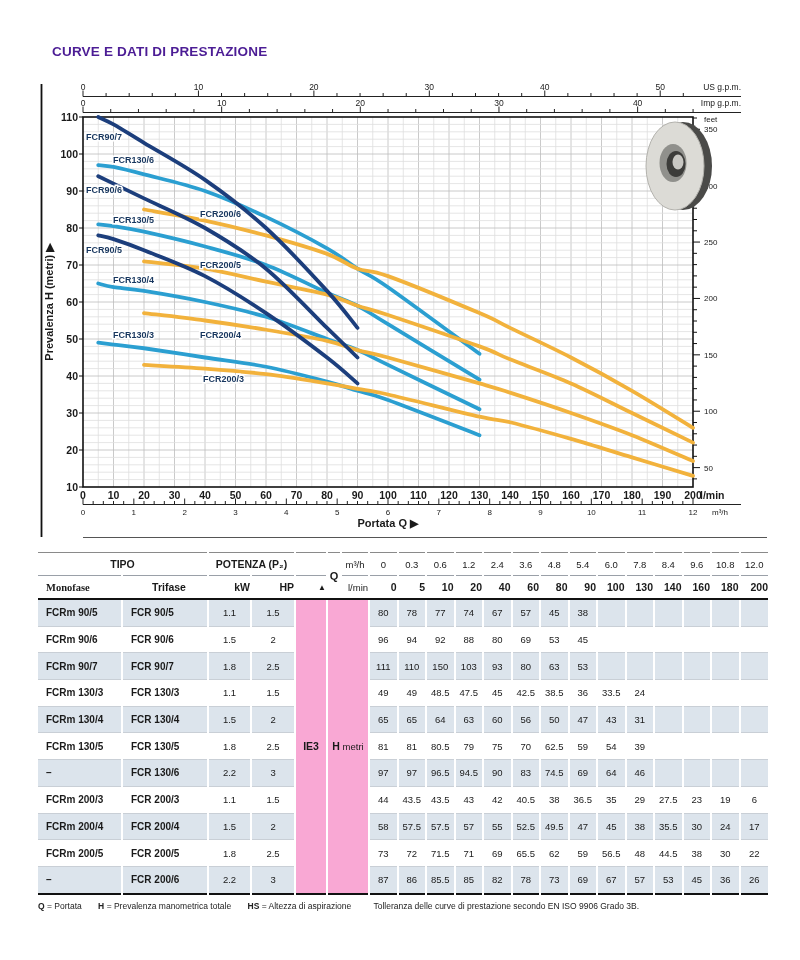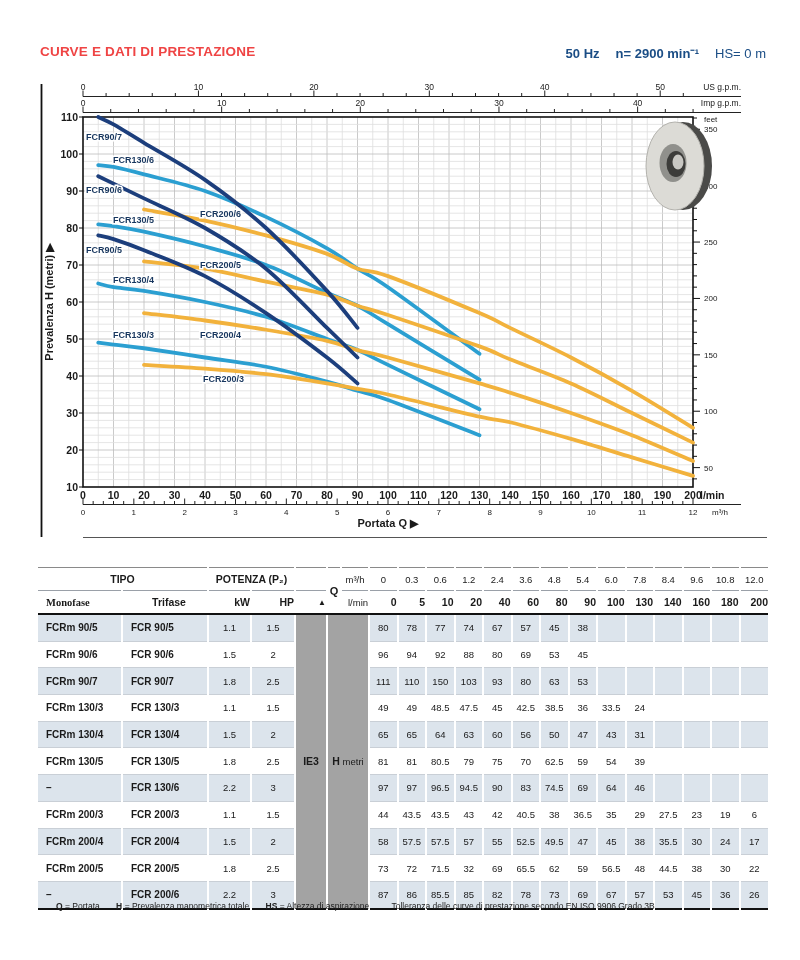--- a/index.html
+++ b/index.html
@@ -5,8 +5,8 @@
   html,body{margin:0;padding:0;background:#fff;}
   #page{position:relative;width:800px;height:960px;background:#fff;
         font-family:"Liberation Sans",sans-serif;color:#1a1a1a;overflow:hidden;}
-  .hdr-title{position:absolute;left:40px;top:44px;font-size:13.5px;font-weight:bold;
-             color:#ef4444;letter-spacing:.2px;}
+  .hdr-title{position:absolute;left:52px;top:44px;font-size:13.5px;font-weight:bold;
+             color:#4c1d95;letter-spacing:.2px;}
   .hdr-right{position:absolute;right:34px;top:44px;font-size:13px;color:#1a4d85;white-space:nowrap;}
   .hdr-right .b{font-weight:bold;}
   .hdr-right span{margin-left:16px;}

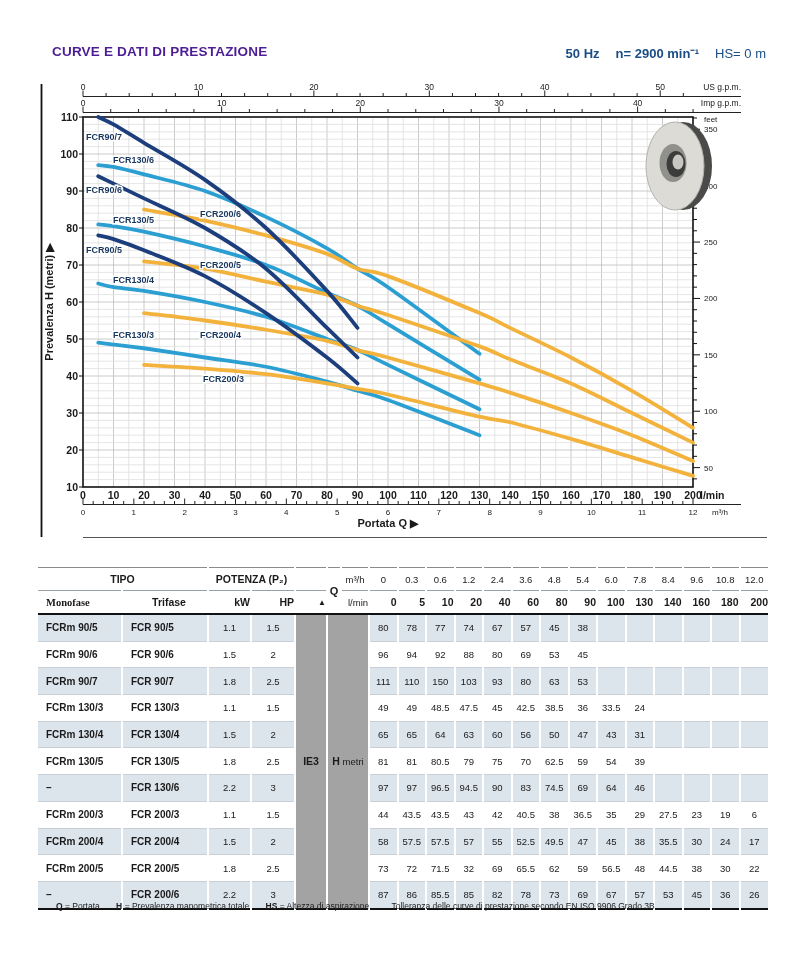--- a/index.html
+++ b/index.html
@@ -42,7 +42,6 @@
 <div id="page">
 
   <div class="hdr-title">CURVE E DATI DI PRESTAZIONE</div>
-  <div class="hdr-right"><span class="b">50 Hz</span><span class="b">n= 2900 min⁻¹</span><span>HS= 0 m</span></div>
 
   <div id="chart-wrap">
     <svg id="chart-svg" width="800" height="552" viewBox="0 0 800 552">

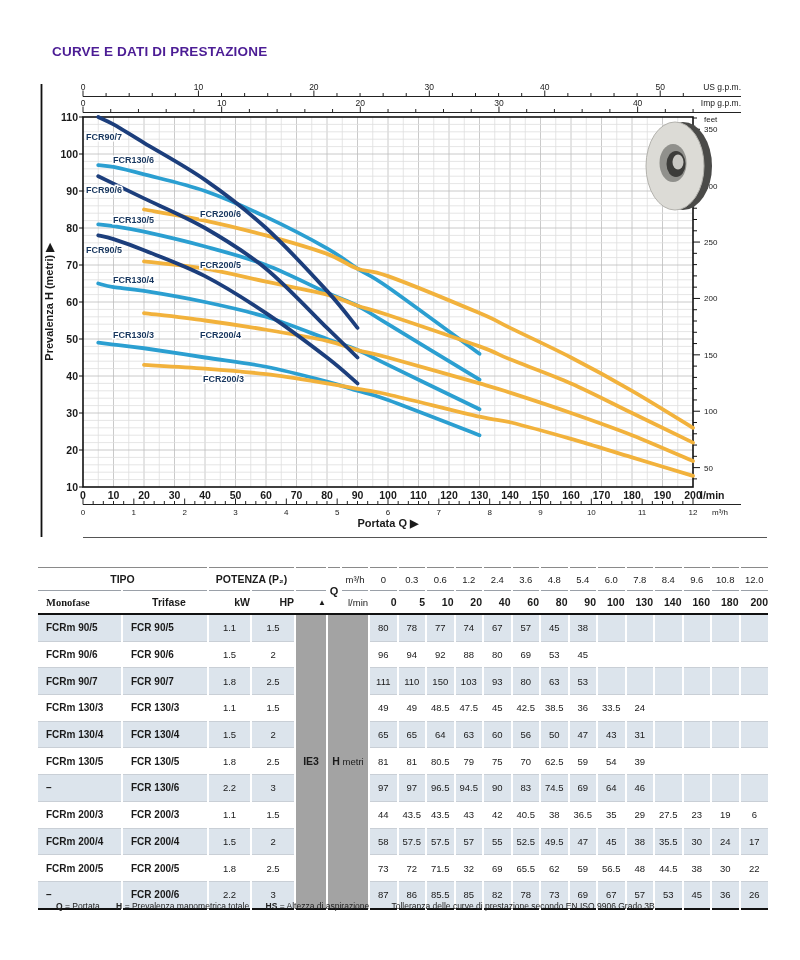--- a/index.html
+++ b/index.html
@@ -12,7 +12,7 @@
   .hdr-right span{margin-left:16px;}
   #chart-wrap{position:absolute;left:0;top:0;width:800px;height:552px;}
   
-  #table-wrap{position:absolute;left:38px;top:567px;width:730px;}
+  #table-wrap{position:absolute;left:38px;top:552px;width:730px;}
   table{border-collapse:collapse;table-layout:fixed;width:730px;
         border-top:1px solid #8a8a8a;border-bottom:2px solid #111;}
   td{padding:0;text-align:center;vertical-align:middle;font-size:9.5px;

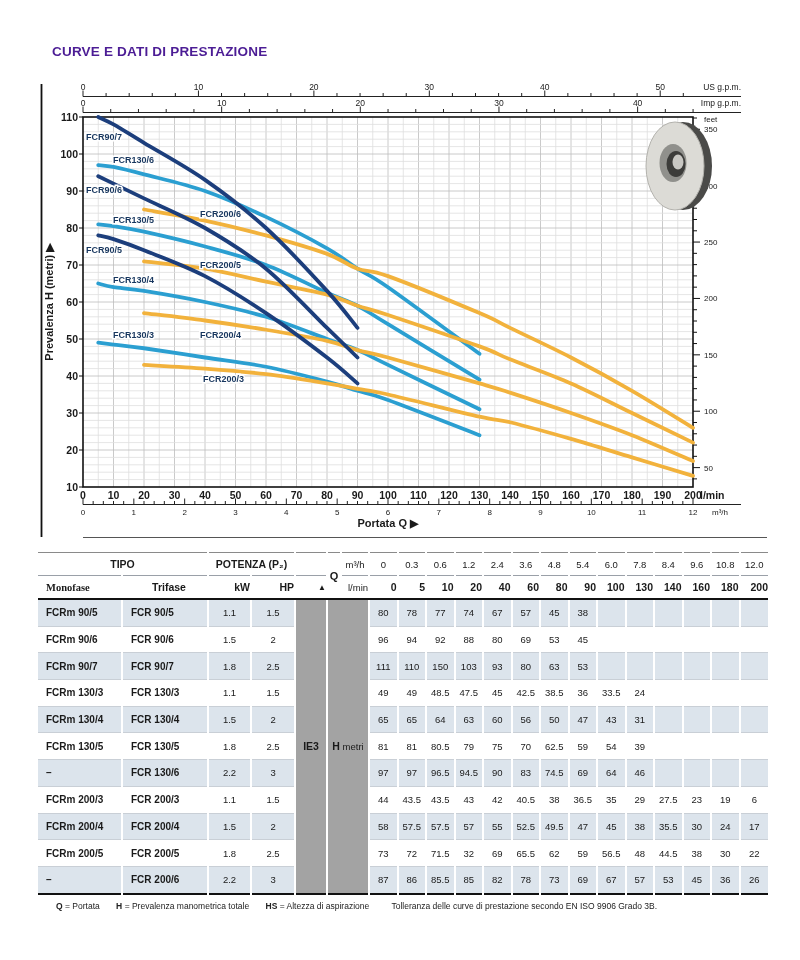--- a/index.html
+++ b/index.html
@@ -27,7 +27,7 @@
   tbody tr:first-child td{border-top:none;}
   tbody td.name{text-align:left;padding-left:8px;font-weight:bold;font-size:10px;margin-top:44px;}
   tbody tr.sh td.c{background:#dce4ec;}
-  td.spancell{background:#a3a3a3;font-size:10.5px;}
+  td.spancell{background:#f9a8d4;font-size:10.5px;}
   td.spancell .bld{font-weight:bold;}
   td.tri{font-size:8px;}
   

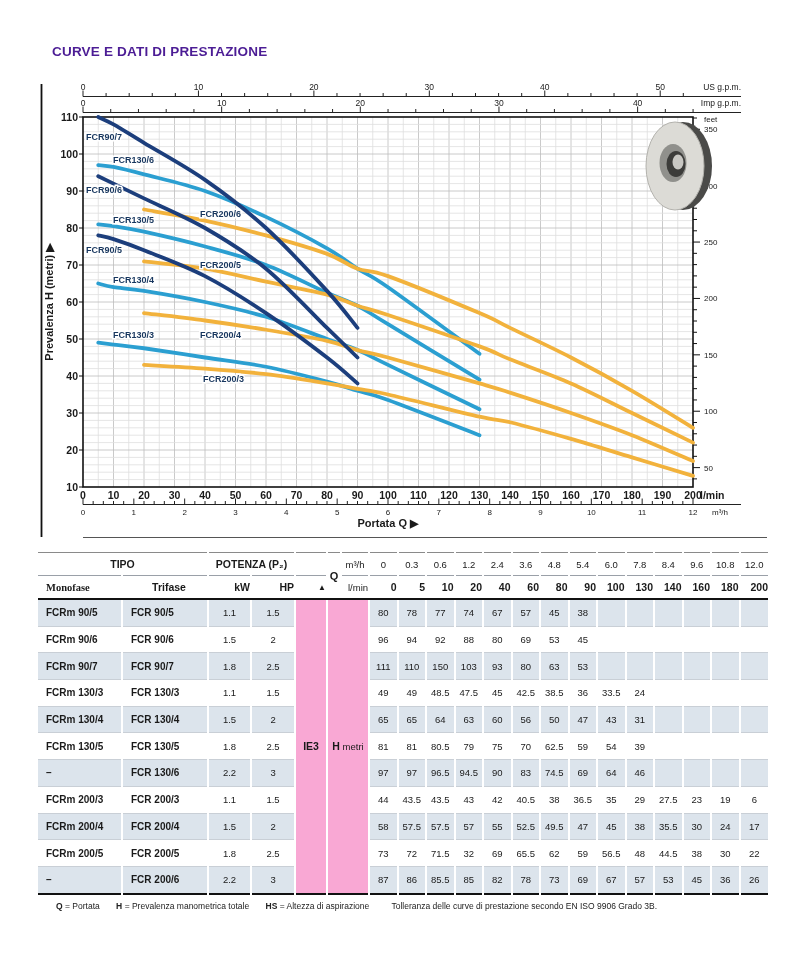--- a/index.html
+++ b/index.html
@@ -652,7 +652,7 @@
             <td class="c">73</td>
             <td class="c">72</td>
             <td class="c">71.5</td>
-            <td class="c">32</td>
+            <td class="c">71</td>
             <td class="c">69</td>
             <td class="c">65.5</td>
             <td class="c">62</td>

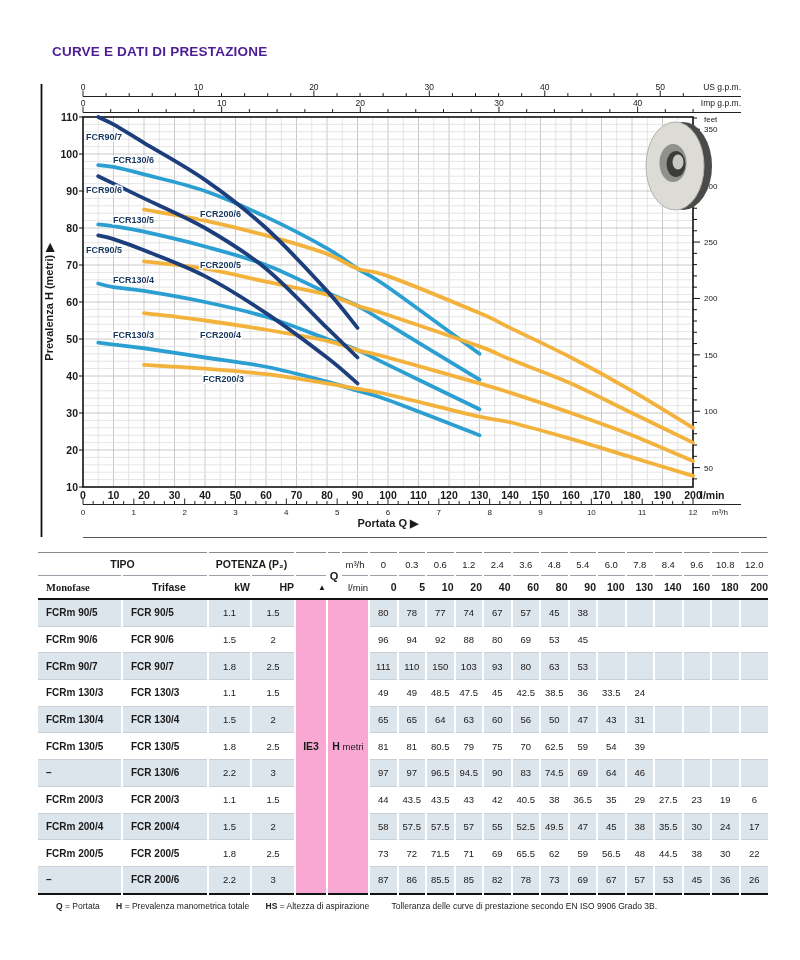--- a/index.html
+++ b/index.html
@@ -31,7 +31,7 @@
   td.spancell .bld{font-weight:bold;}
   td.tri{font-size:8px;}
   
-  #footnotes{position:absolute;left:56px;top:901px;width:601px;display:flex;
+  #footnotes{position:absolute;left:38px;top:901px;width:601px;display:flex;
              justify-content:space-between;font-size:8.5px;color:#222;}
   #footnotes b{font-weight:bold;}
   #footnotes .seg{margin-right:14px;}

